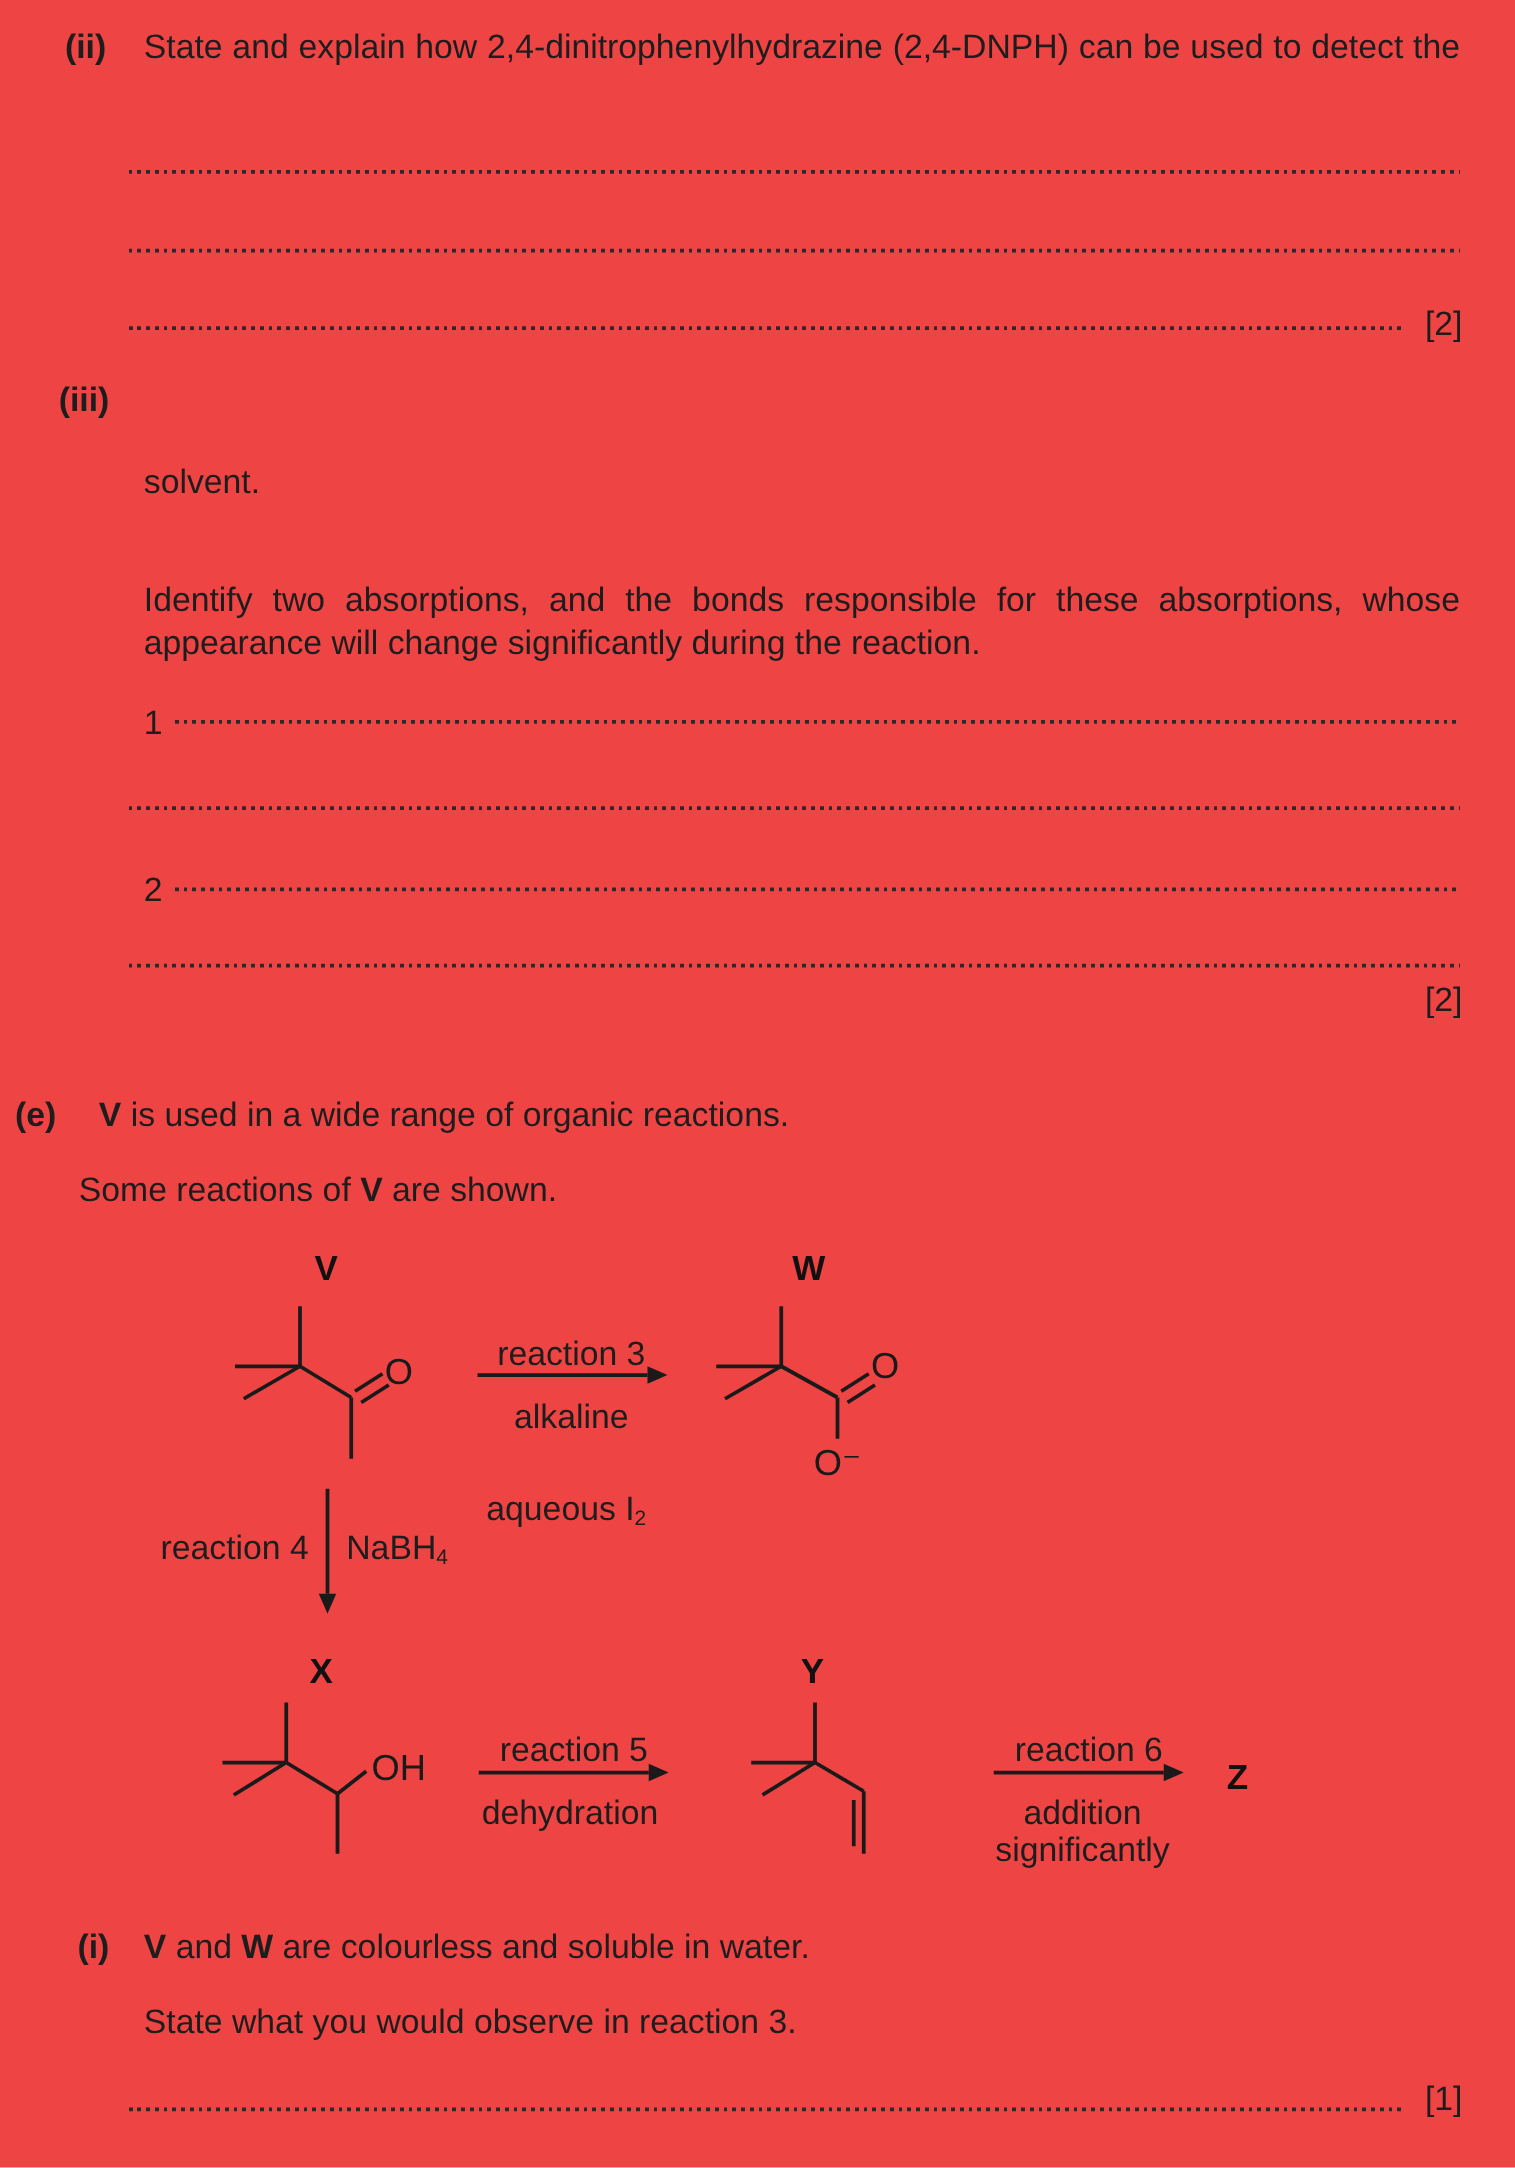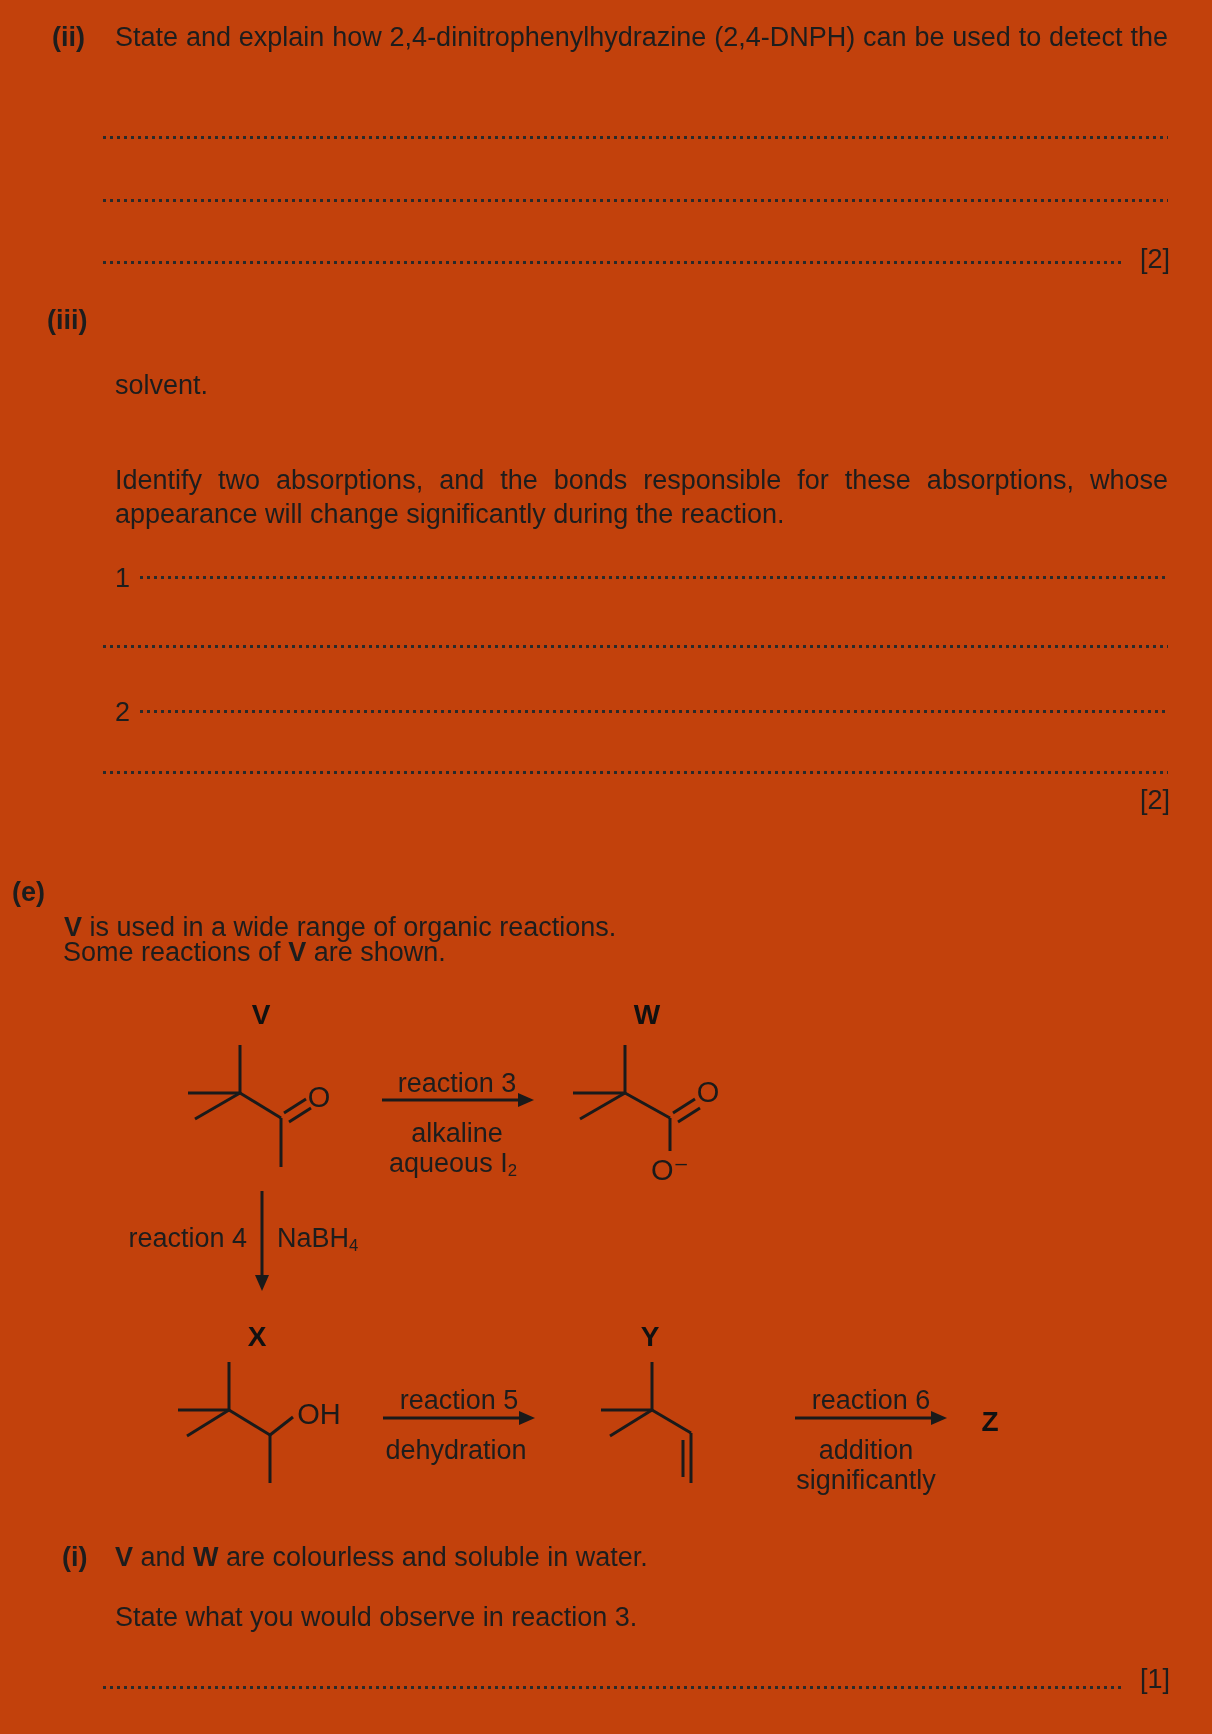--- a/index.html
+++ b/index.html
@@ -8,7 +8,7 @@
     position: relative;
     width: 1212px;
     height: 1734px;
-    background: #c2410c;
+    background: #ef4444;
     font-family: "Liberation Sans", "DejaVu Sans", sans-serif;
     color: #1d1d1d;
     overflow: hidden;

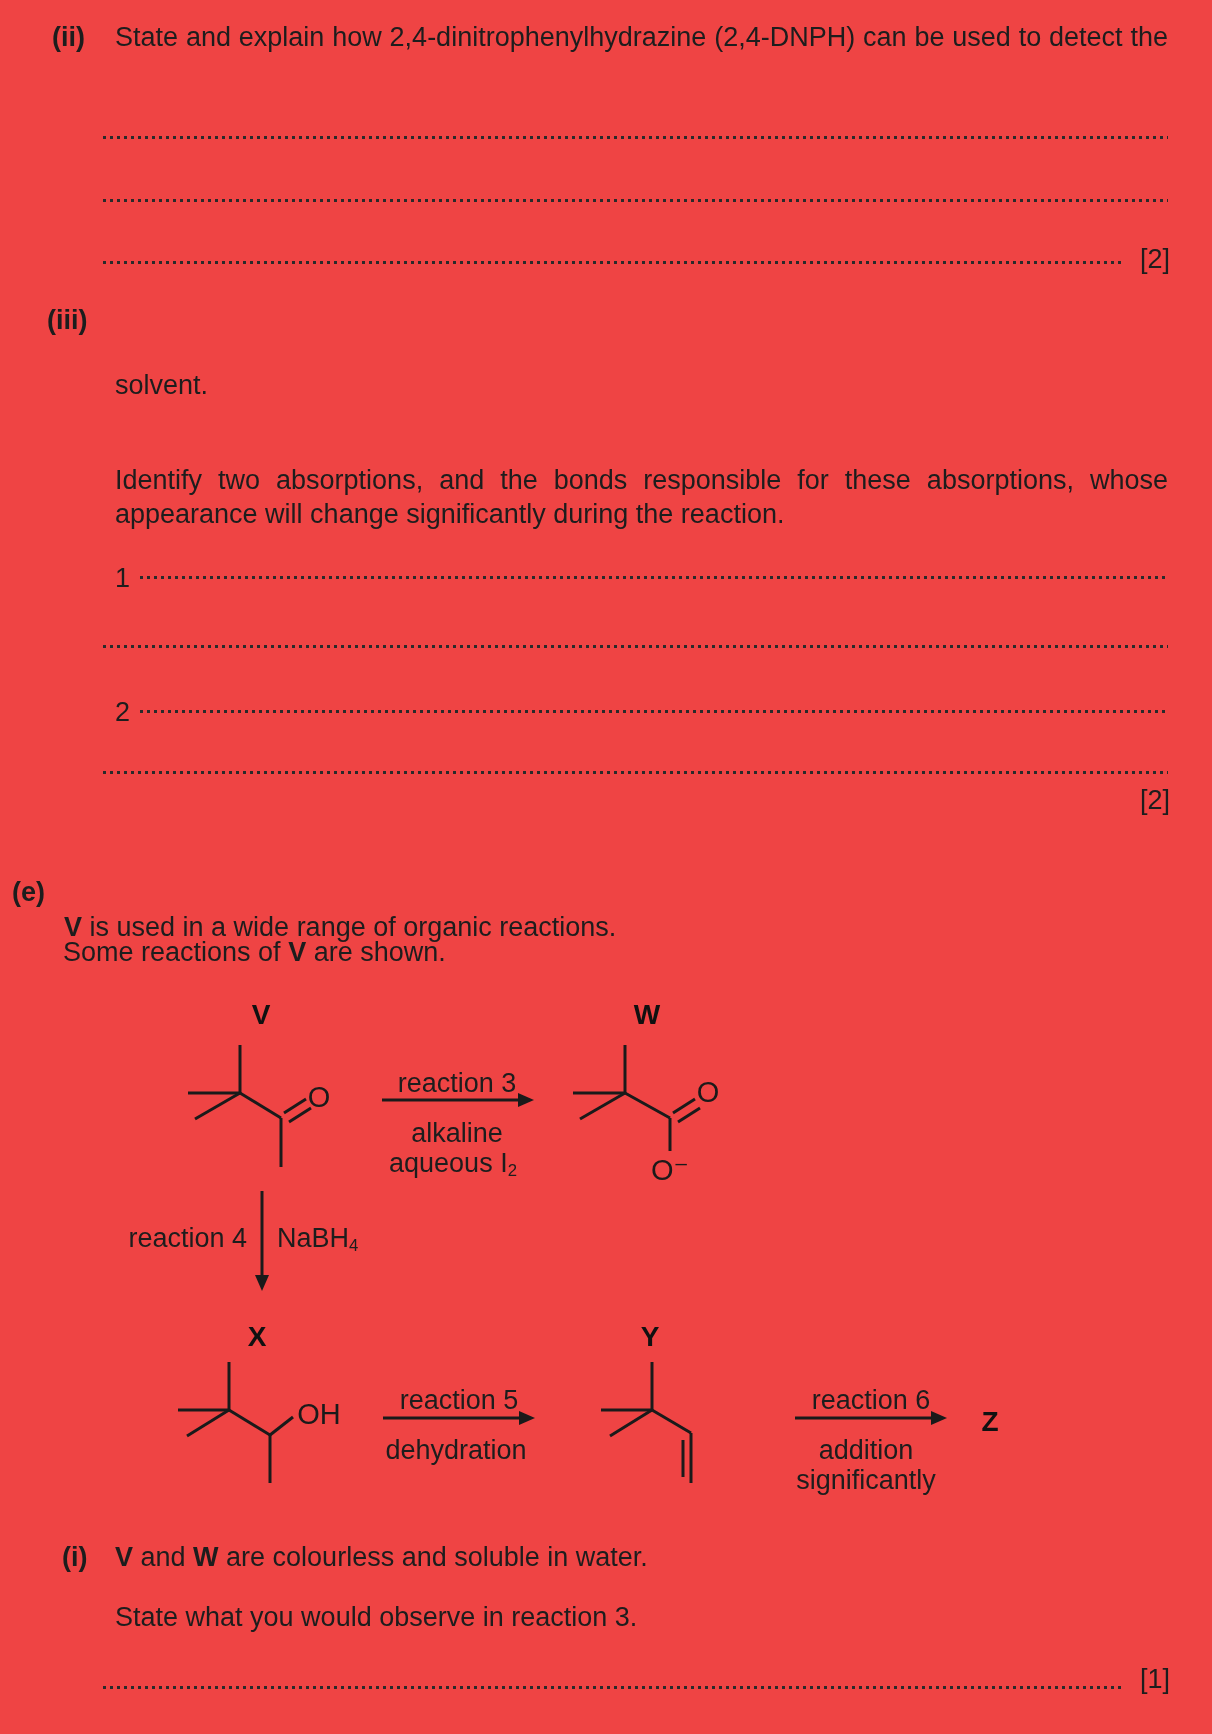--- a/index.html
+++ b/index.html
@@ -81,7 +81,7 @@
   <div class="marks" style="right:42px; top:783px;">[2]</div>
 
   <div class="t b" style="left:12px; top:875px;">(e)</div>
-  <div class="t nowrap" style="left:64px; top:875px;margin-top:35px;"><span style="font-weight: 700;">V</span><span> is used in a wide range of organic reactions.</span></div>
+  <div class="t nowrap" style="left:79px; top:875px;"><span style="font-weight: 700;">V</span><span> is used in a wide range of organic reactions.</span></div>
   <div class="t nowrap" style="left:63px; top:935px;"><span>Some reactions of </span><span style="font-weight: 700;">V</span><span> are shown.</span></div>
 
   <div class="clabel" style="left:261px; top:998px;">V</div>

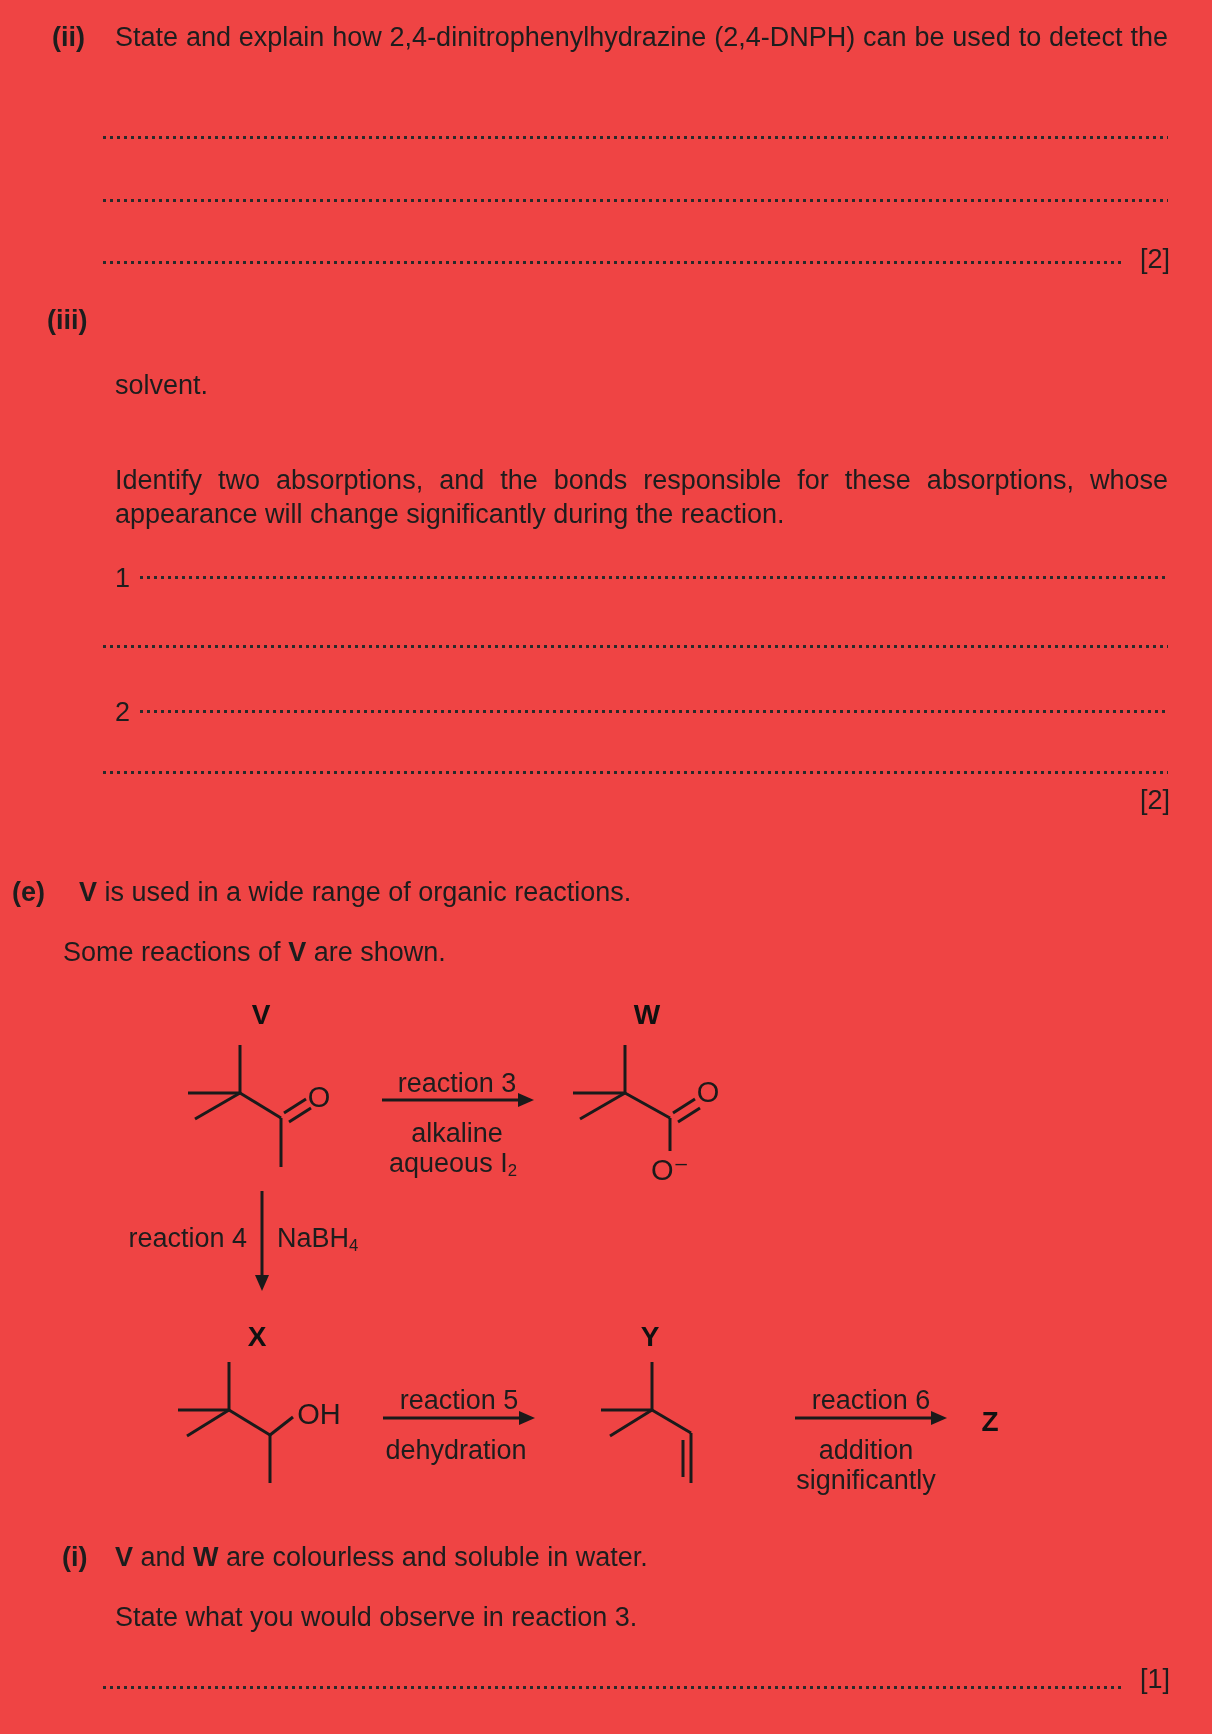--- a/index.html
+++ b/index.html
@@ -104,7 +104,7 @@
   </svg>
   <div class="t cent" style="left:457px; top:1066px;">reaction 3</div>
   <div class="t cent" style="left:457px; top:1116px;">alkaline</div>
-  <div class="t cent" style="left:453px; top:1146px;text-align:right;"><span>aqueous I</span><sub>2</sub></div>
+  <div class="t cent" style="left:453px; top:1190px;text-align:right;"><span>aqueous I</span><sub>2</sub></div>
 
   <svg style="left:563px; top:1035px;" width="175" height="155" viewBox="0 0 175 155">
     <line x1="62" y1="10" x2="62" y2="58"></line>

